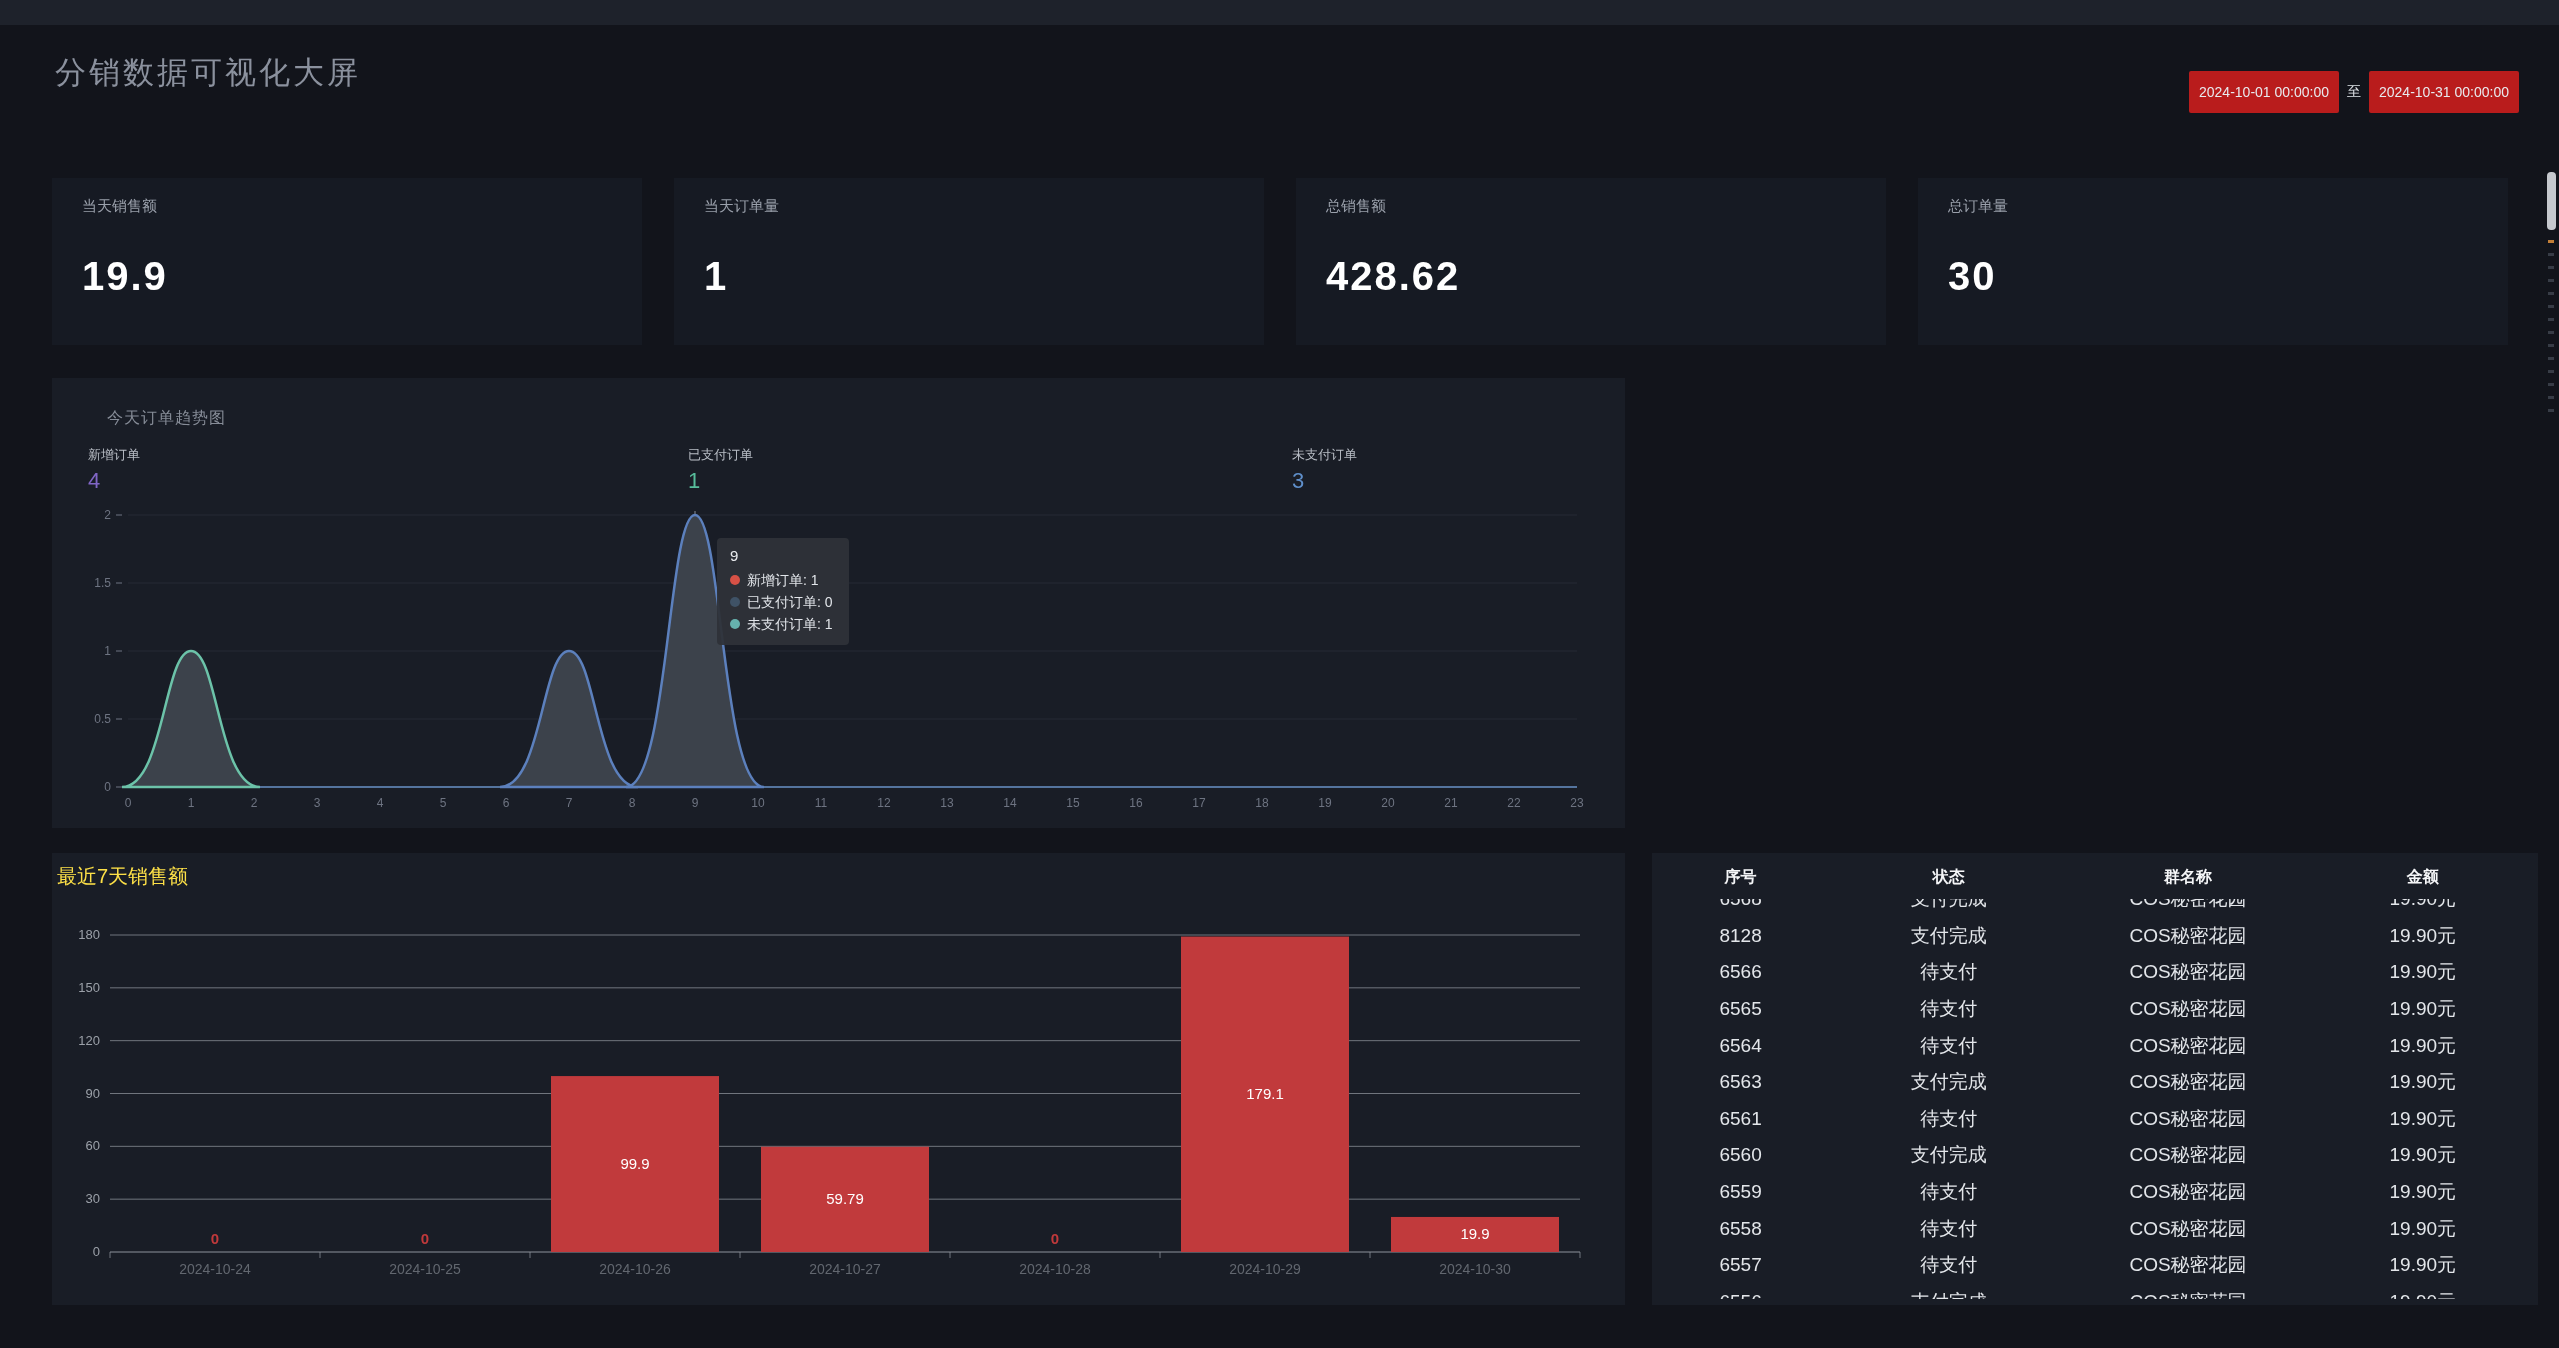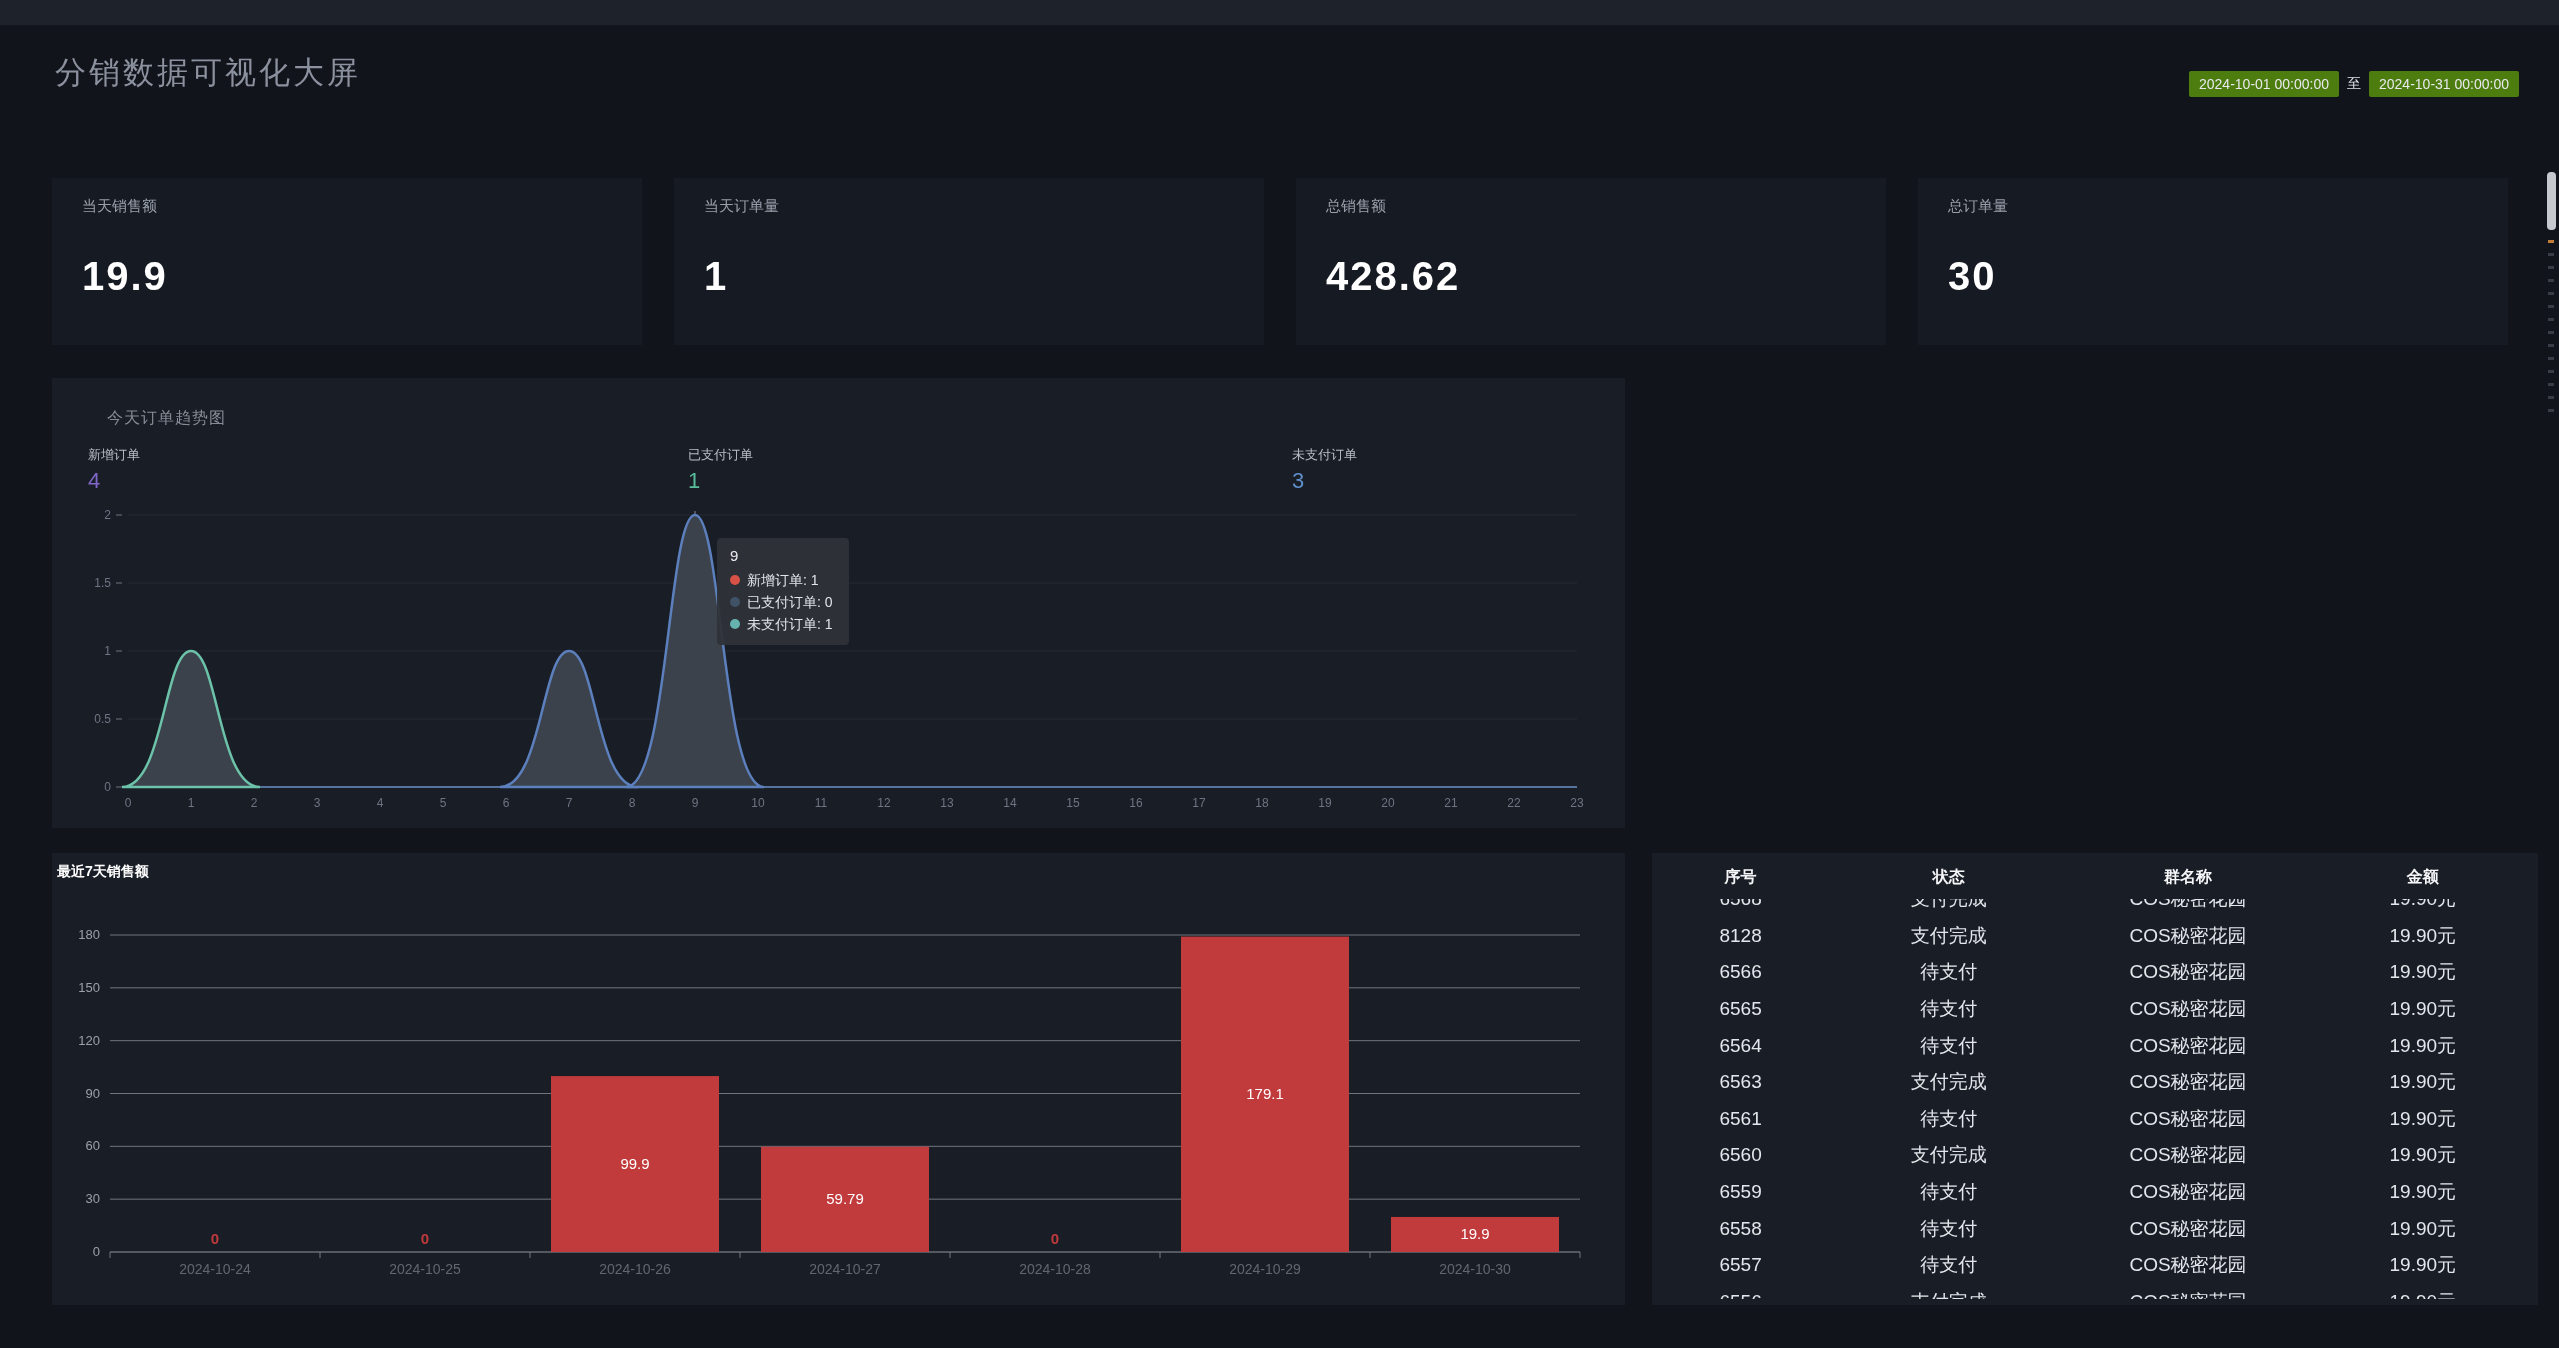--- a/index.html
+++ b/index.html
@@ -16,7 +16,7 @@
   }
   .date-range { position:absolute; top:71px; right:40px; display:flex; align-items:center; gap:8px; }
   .date-box {
-    background:#4d7c0f; color:#e8eaee; font-size:14px; padding:4px 10px;
+    background:#b91c1c; color:#e8eaee; font-size:14px; padding:12px 10px;
     border-radius:2px; line-height:18px;
   }
   .date-sep { color:#dfe3e8; font-size:14px; }

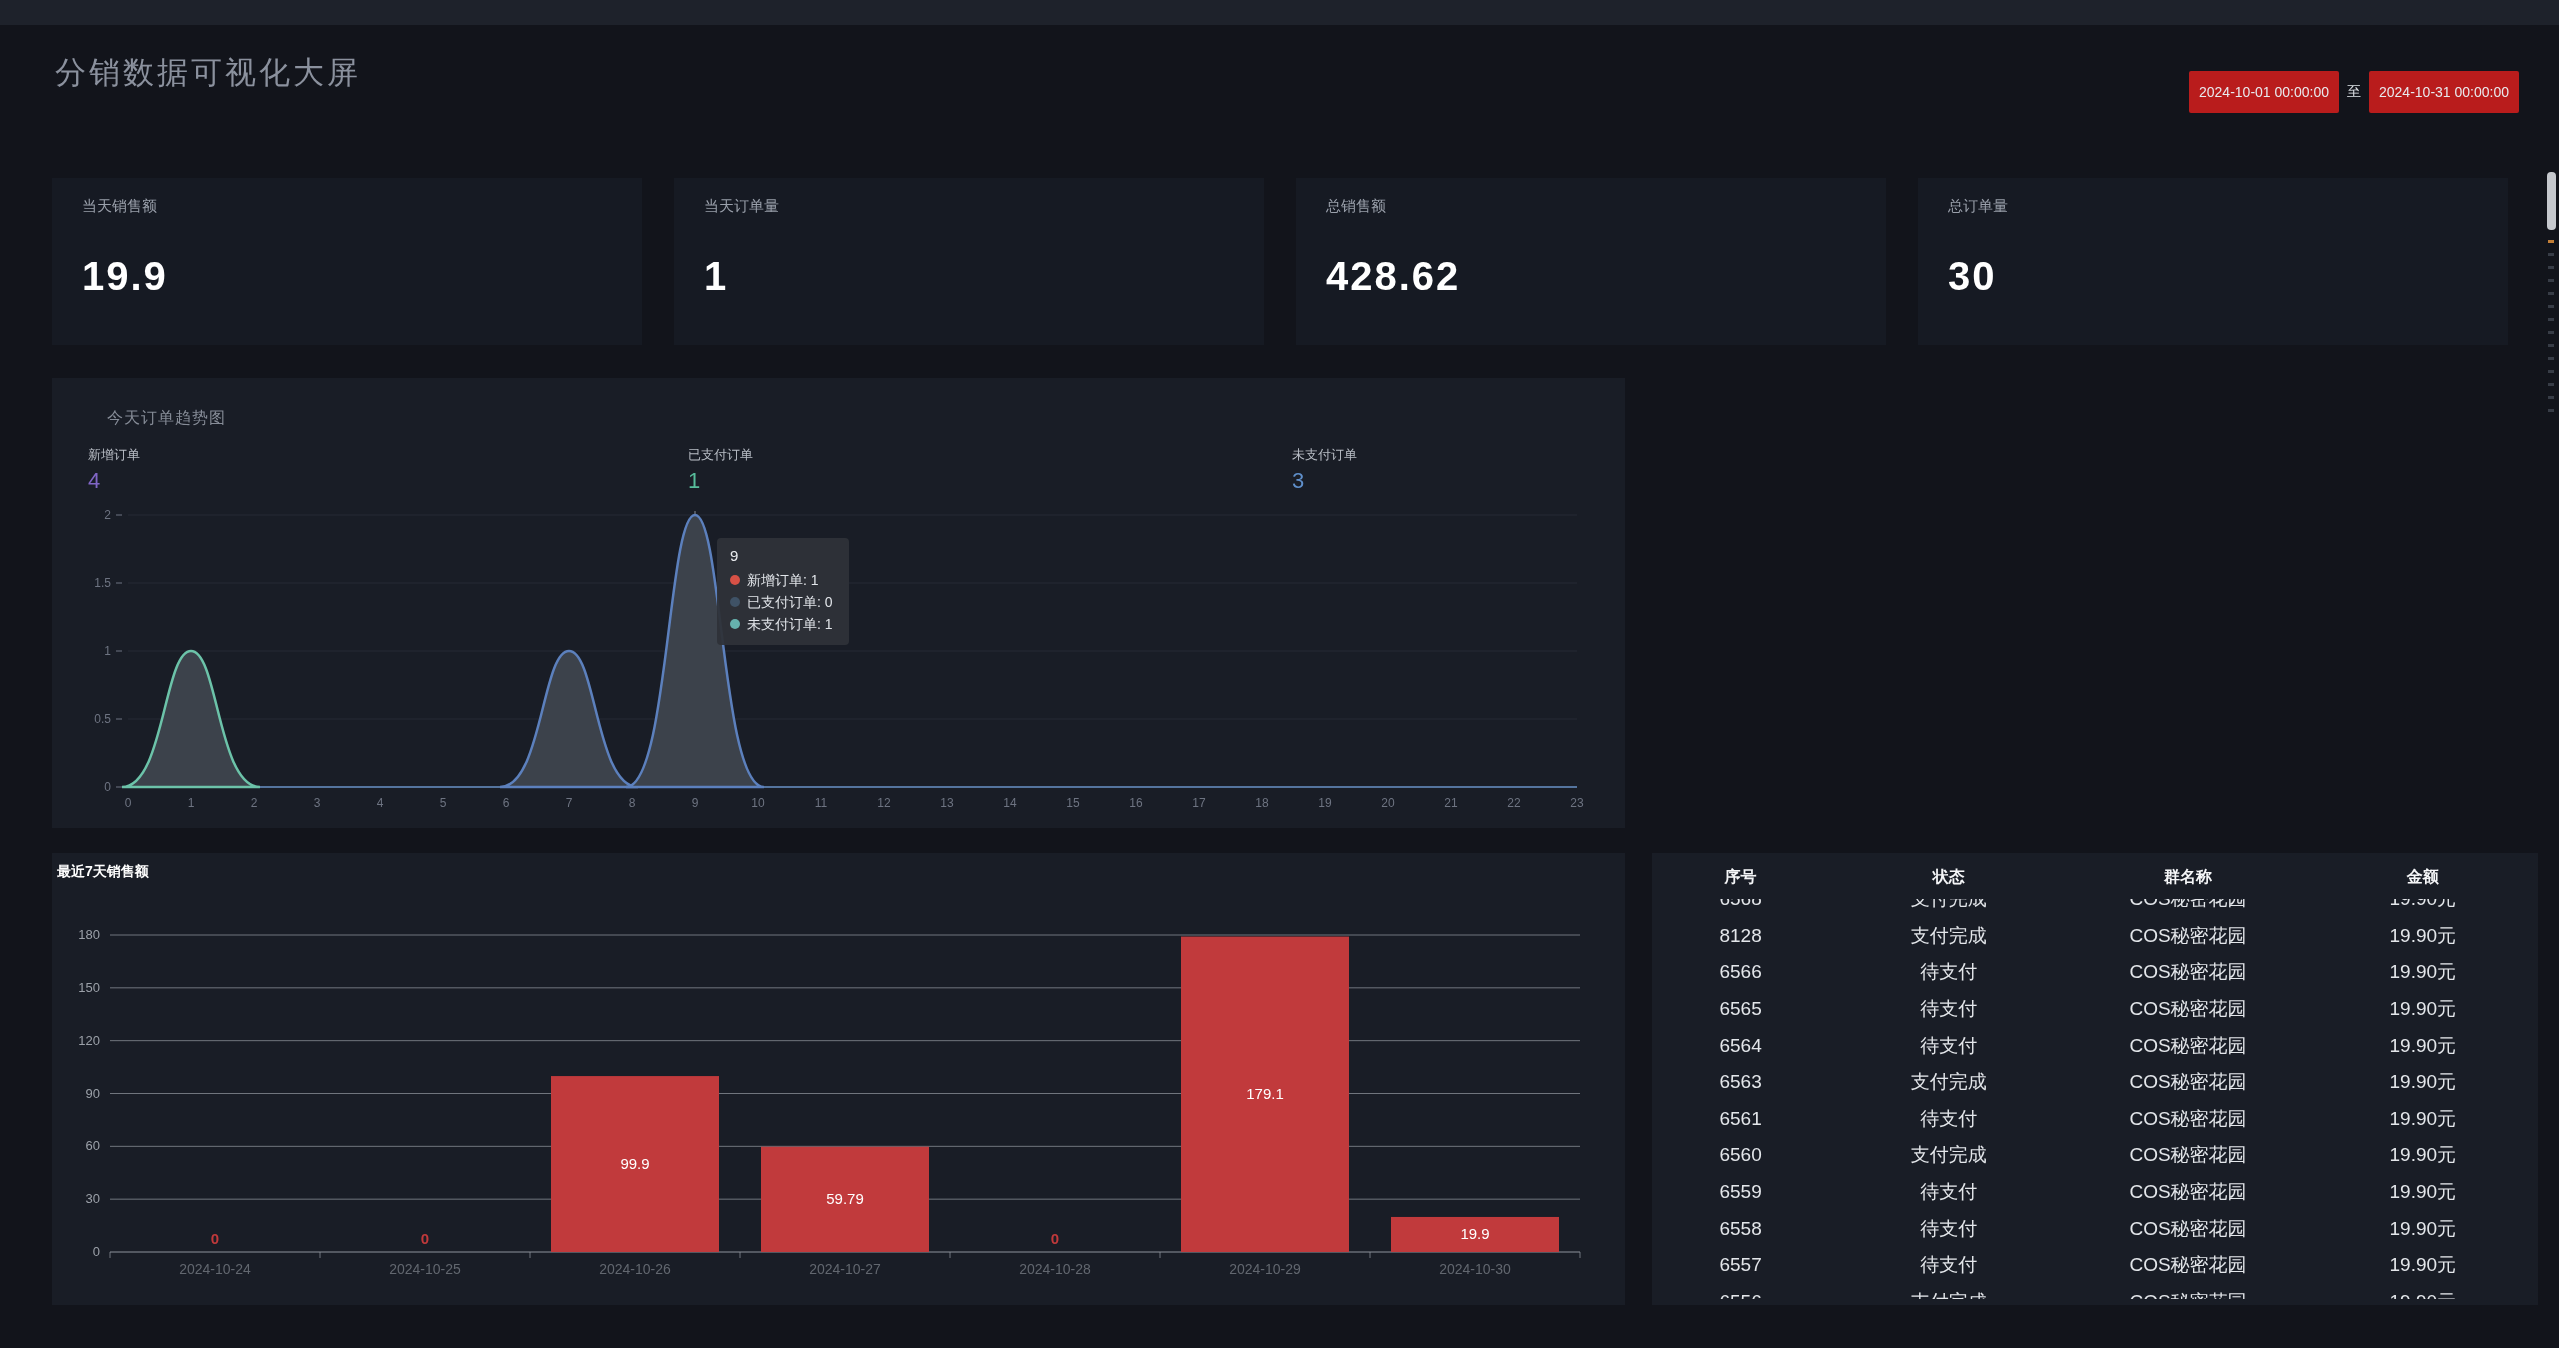--- a/index.html
+++ b/index.html
@@ -38,7 +38,7 @@
 
   .panel-title-dim { position:absolute; left:55px; top:30px; font-size:16px; color:#868c97; letter-spacing:1px; }
   #panel-pie .panel-title-dim { left:30px; top:22px; font-size:14px; }
-  .panel-title-strong { position:absolute; left:5px; top:10px; font-size:14px; font-weight:bold; color:#ffffff; }
+  .panel-title-strong { position:absolute; left:5px; top:10px; font-size:20px; font-weight:normal; color:#fde047; }
 
   .trend-summary-item { position:absolute; }
   .trend-summary-item .ts-label { font-size:13px; color:#b9bec6; }

